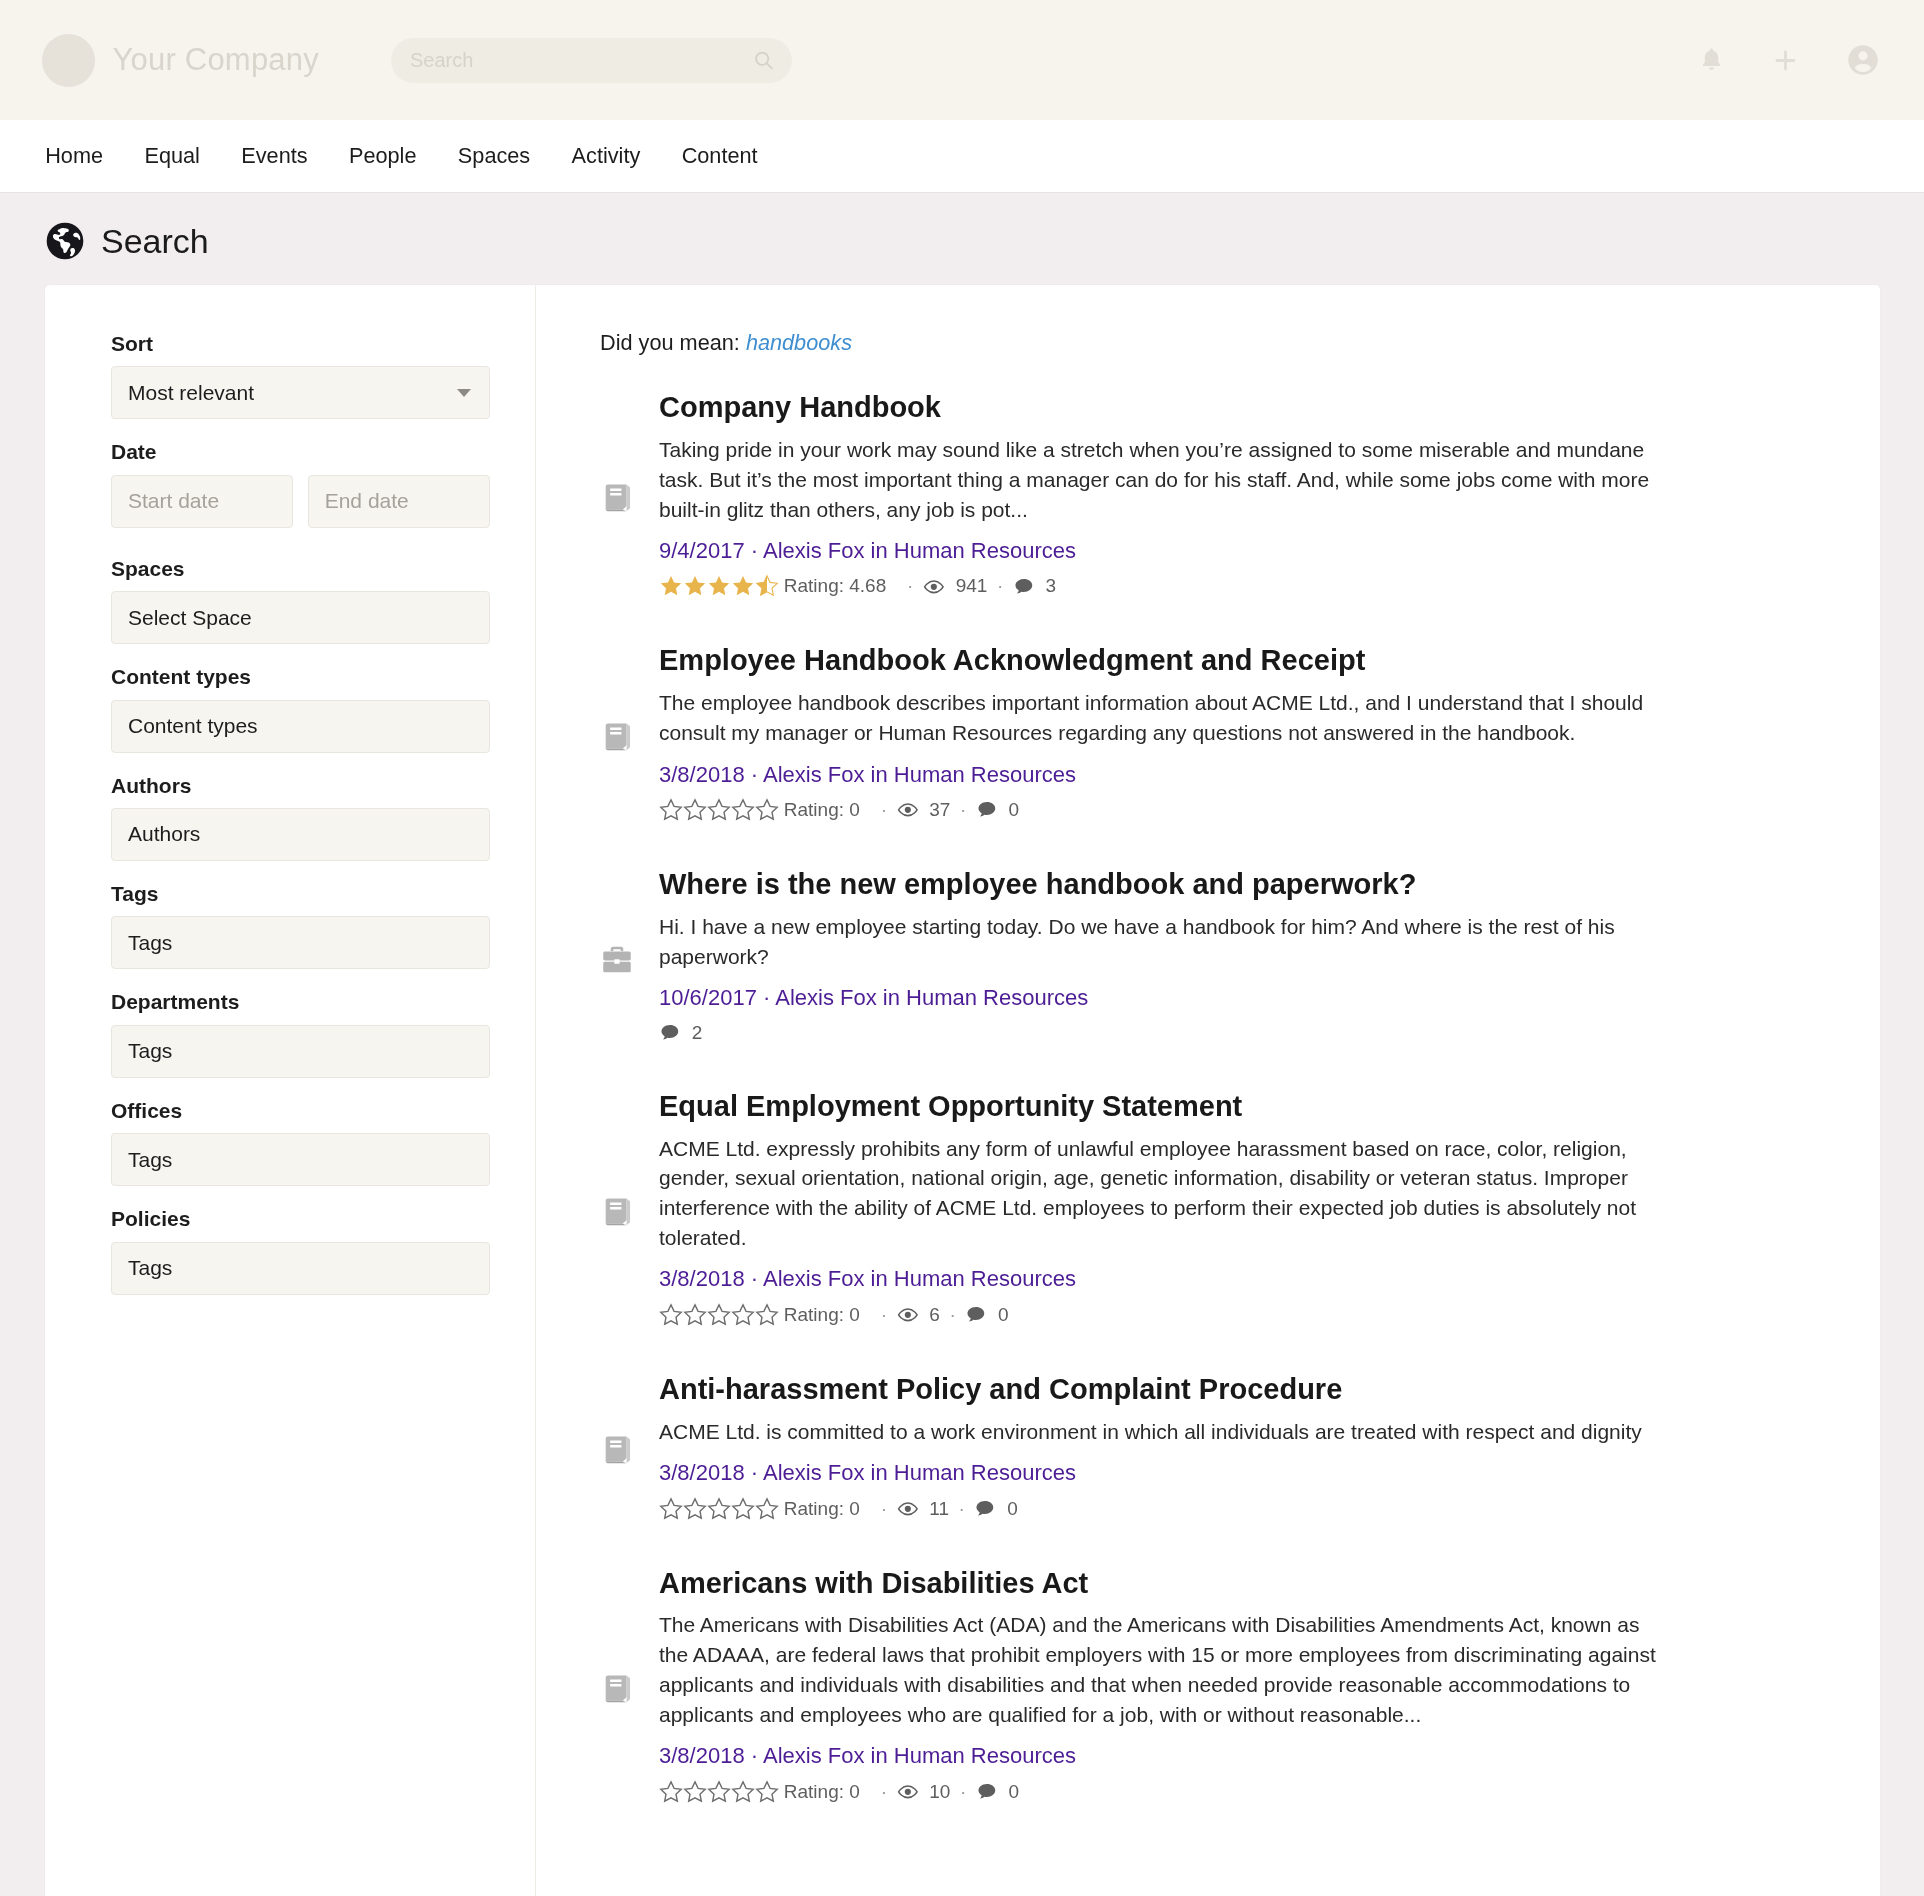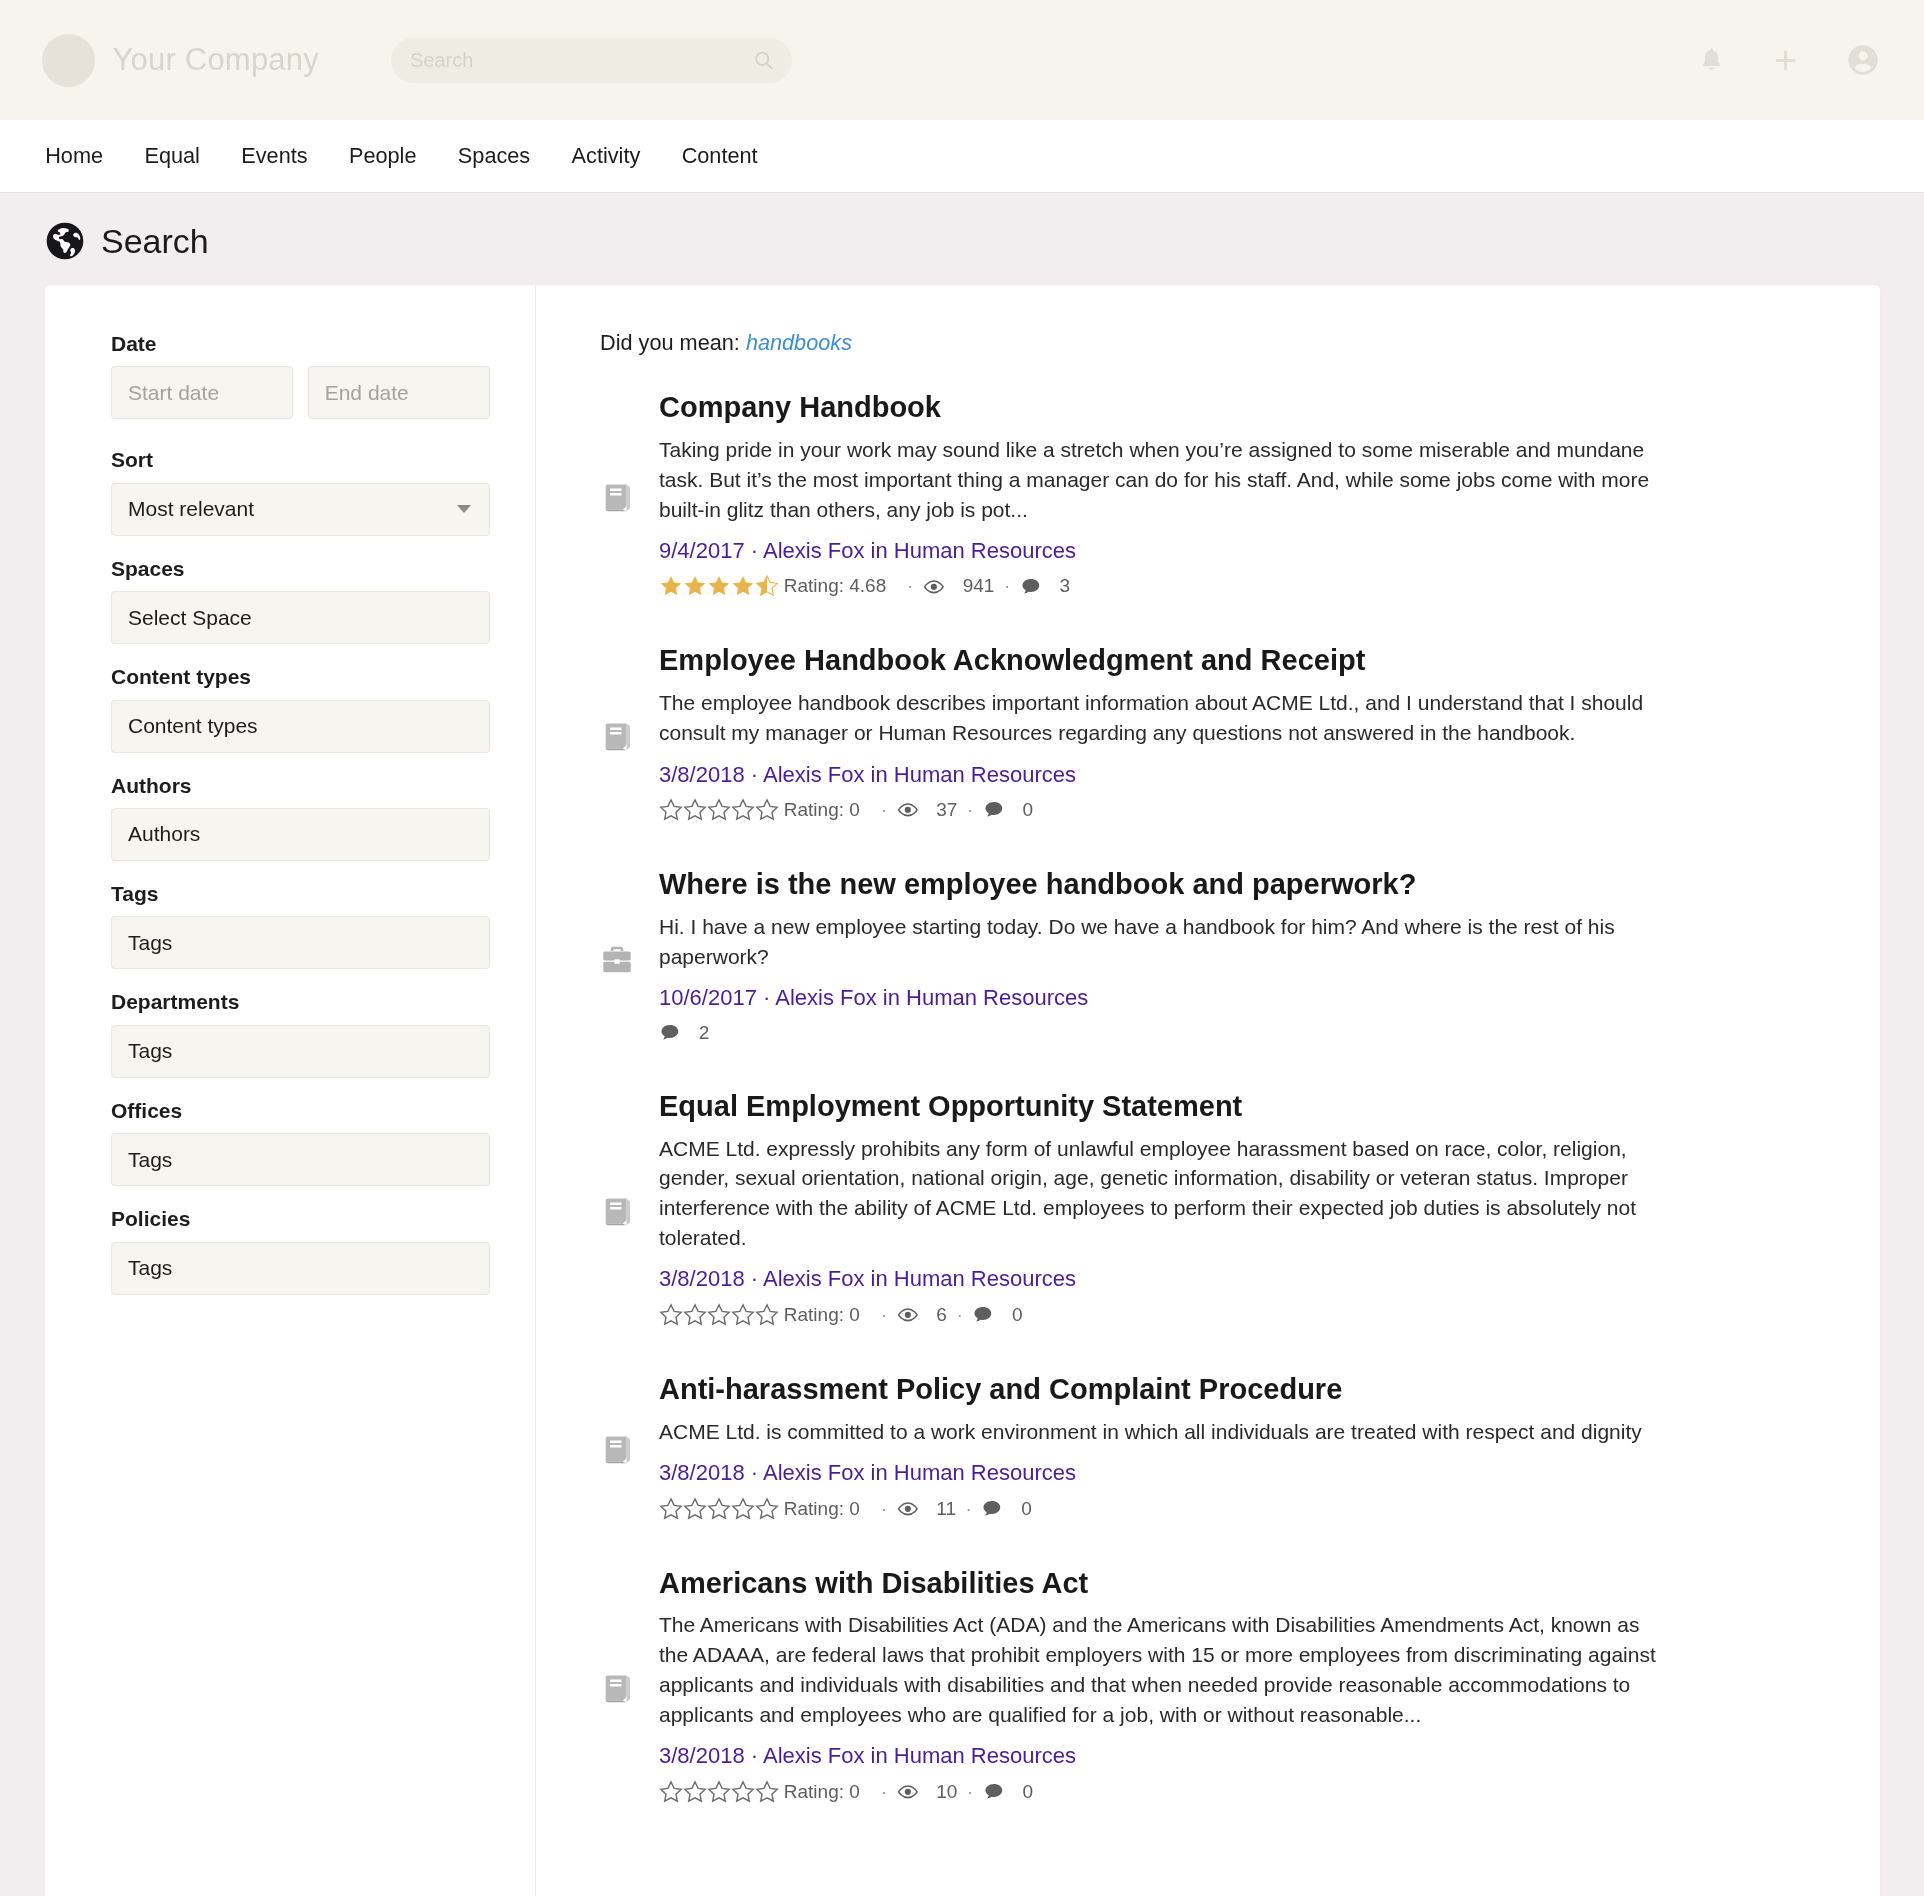--- a/index.html
+++ b/index.html
@@ -267,6 +267,14 @@
   <div class="sidebar">
 
     <div class="filter-group">
+      <span class="filter-label">Sort</span>
+      <div class="field">
+        <span>Most relevant</span>
+        <span class="caret"></span>
+      </div>
+    </div>
+
+    <div class="filter-group">
       <span class="filter-label">Date</span>
       <div class="date-row">
         <div class="field placeholder">
@@ -275,14 +283,6 @@
         <div class="field placeholder">
           <span>End date</span>
         </div>
-      </div>
-    </div>
-
-    <div class="filter-group">
-      <span class="filter-label">Sort</span>
-      <div class="field">
-        <span>Most relevant</span>
-        <span class="caret"></span>
       </div>
     </div>
 

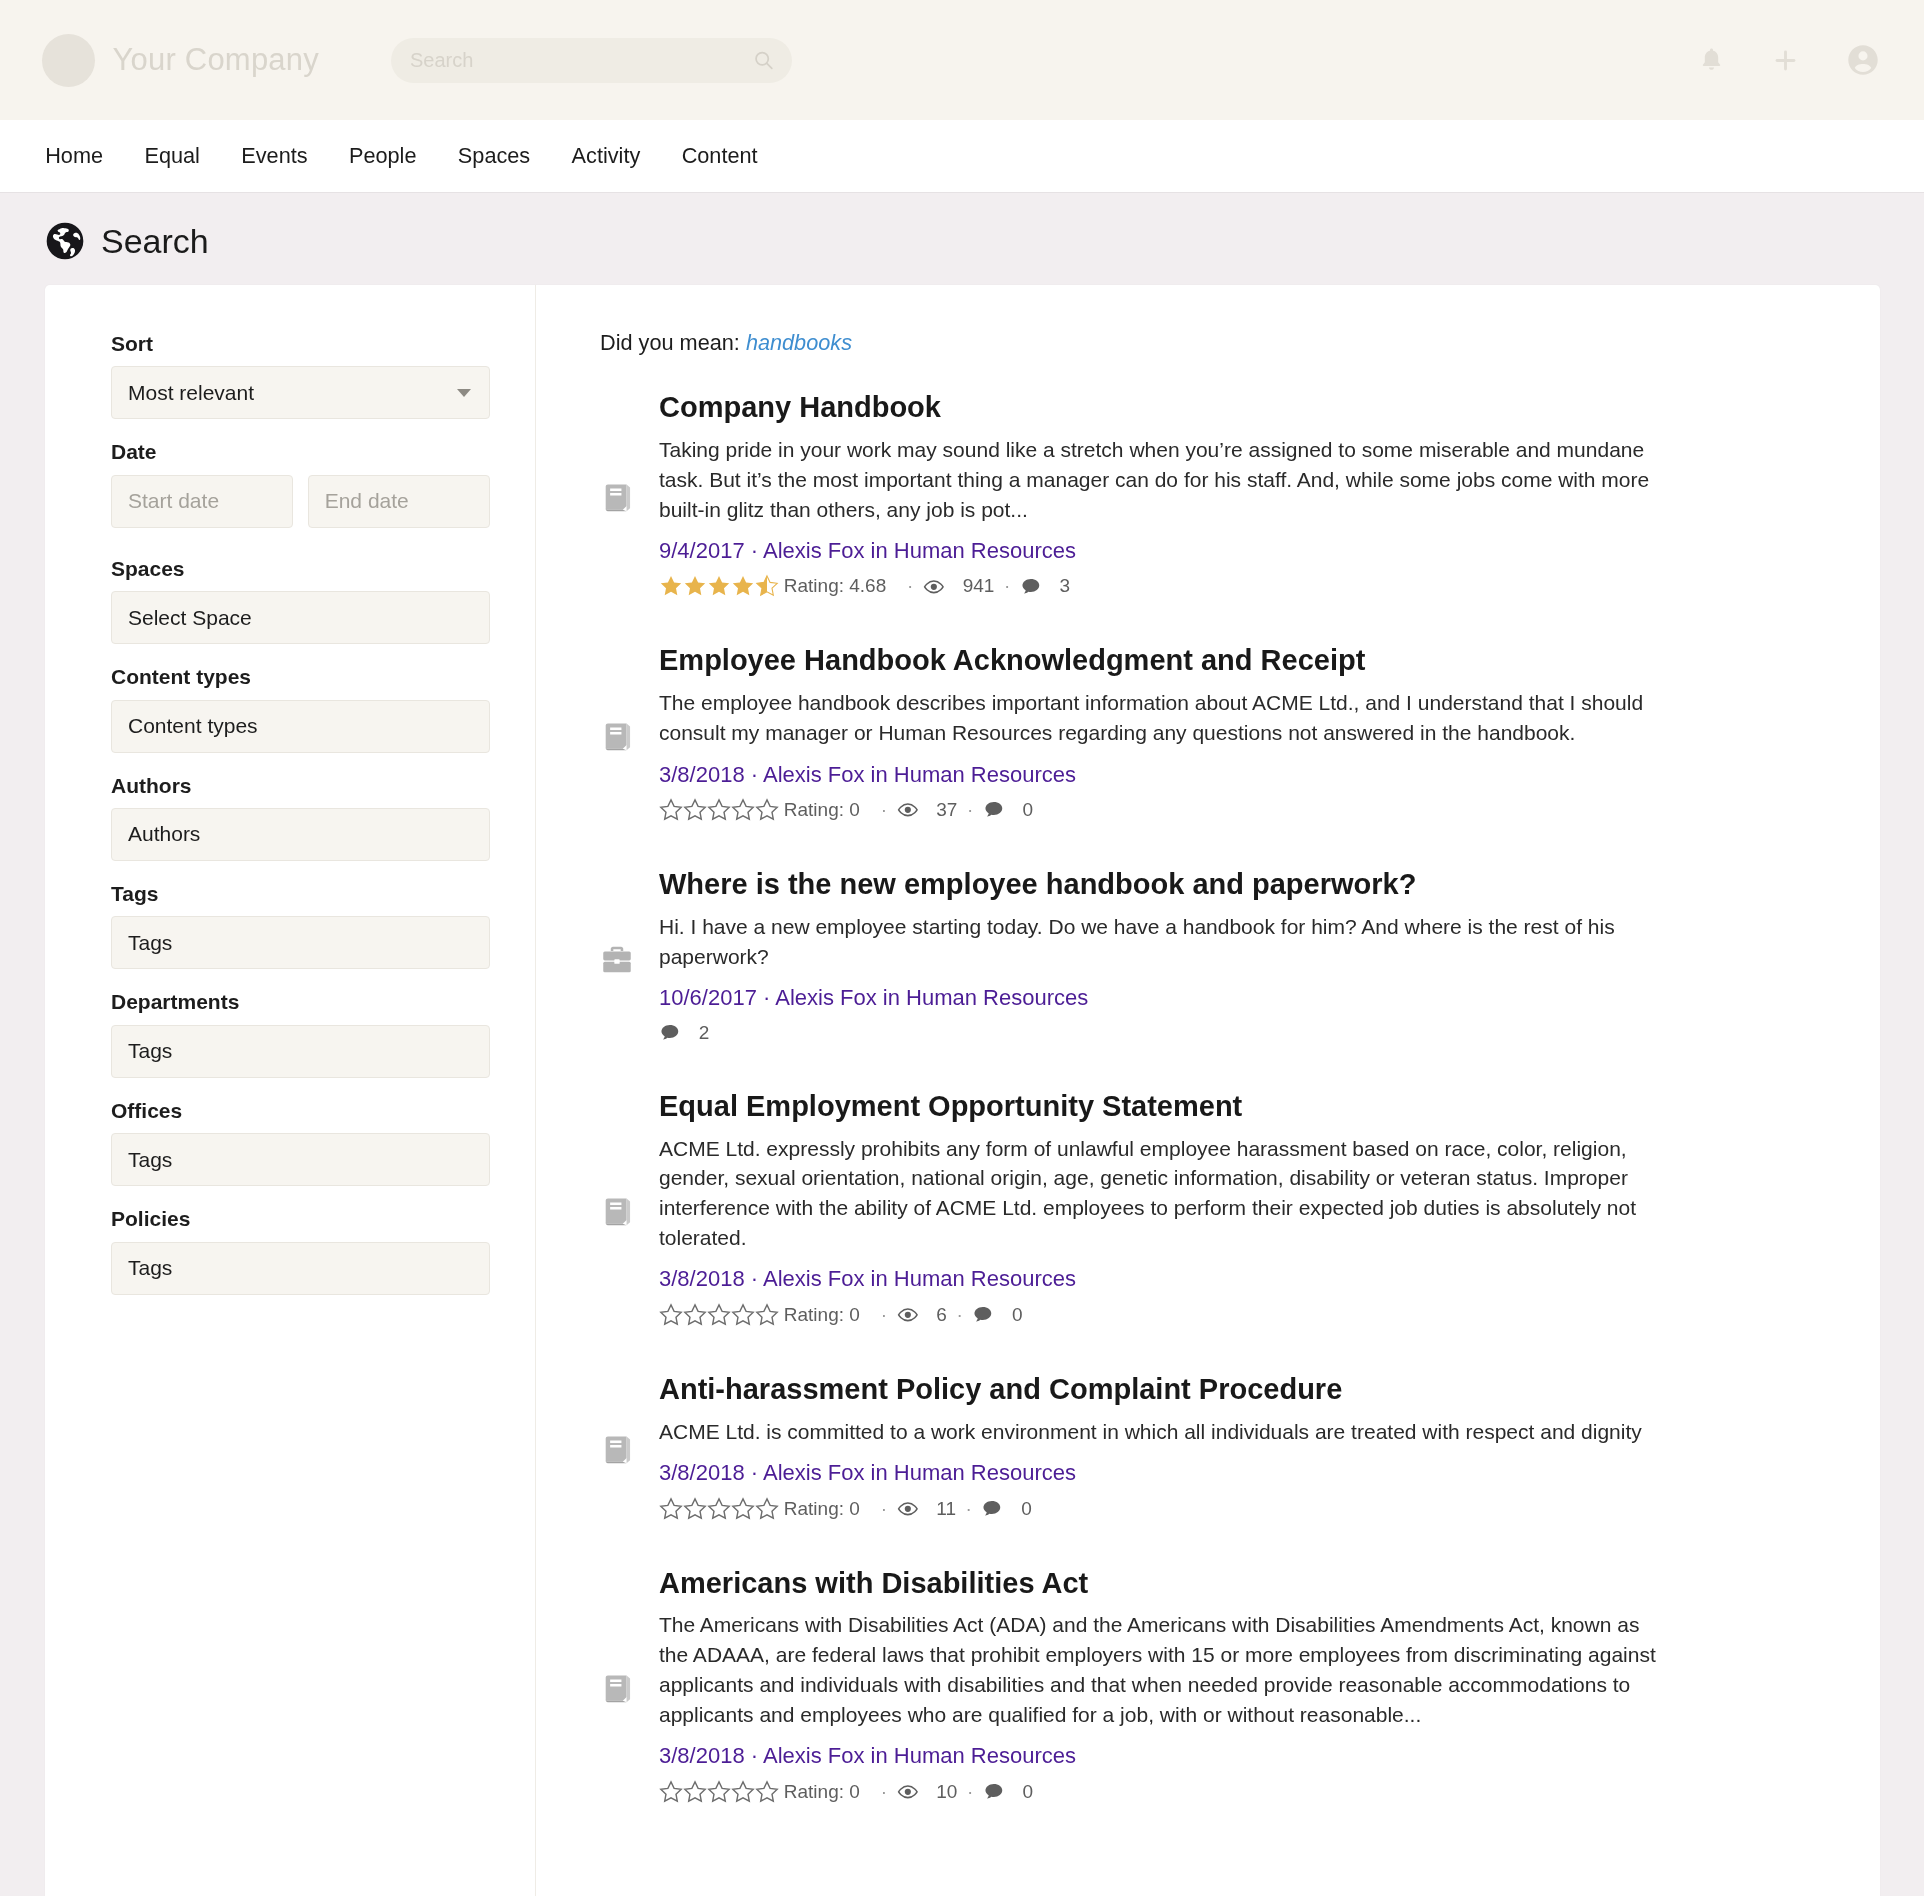--- a/index.html
+++ b/index.html
@@ -197,7 +197,7 @@
   .stars svg { display: block; }
   .rating-text { margin-right: 11.2px; }
   .sep { color: #9a9a9a; margin: 0 9.6px; }
-  .stat { display: inline-flex; align-items: center; gap: 18px; }
+  .stat { display: inline-flex; align-items: center; gap: 11px; }
   .stat svg { display: block; }
 </style>
 </head>

